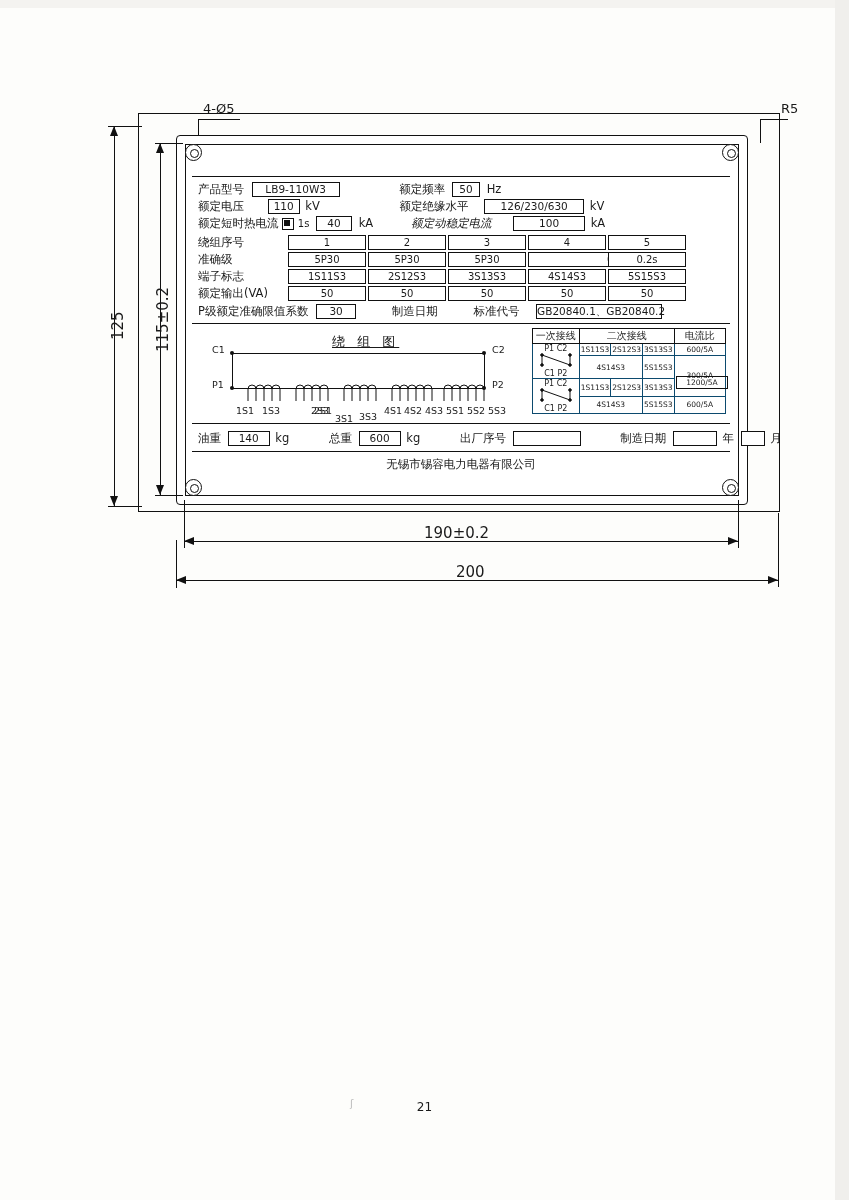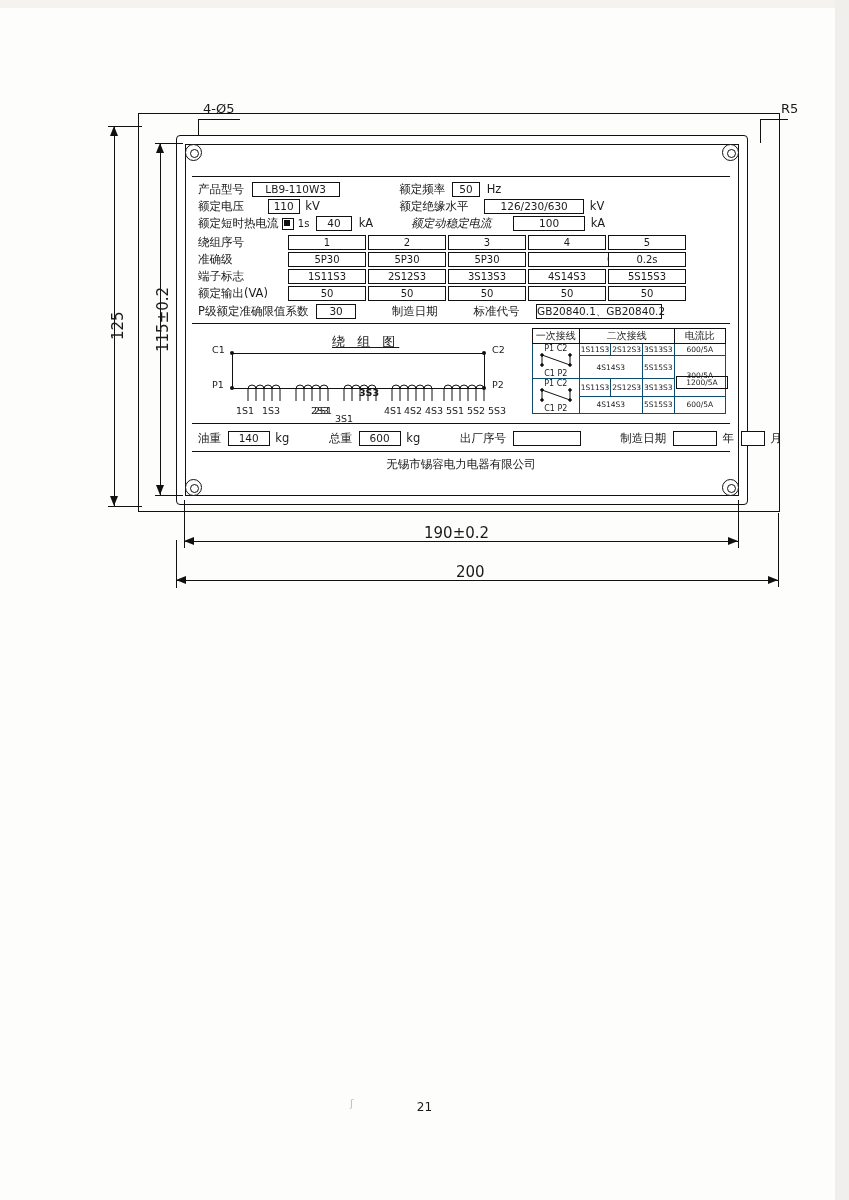--- a/index.html
+++ b/index.html
@@ -243,7 +243,7 @@
     <div class="term" style="left:94px;top:254px;margin-left:28px;">2S1</div>
     <div class="term" style="left:119px;top:254px;">2S3</div>
     <div class="term" style="left:143px;top:262px;">3S1</div>
-    <div class="term" style="left:167px;top:236px;font-weight:bold;">3S3</div>
+    <div class="term" style="left:167px;top:260px;">3S3</div>
     <div class="term" style="left:192px;top:254px;">4S1</div>
     <div class="term" style="left:212px;top:254px;">4S2</div>
     <div class="term" style="left:233px;top:254px;">4S3</div>

